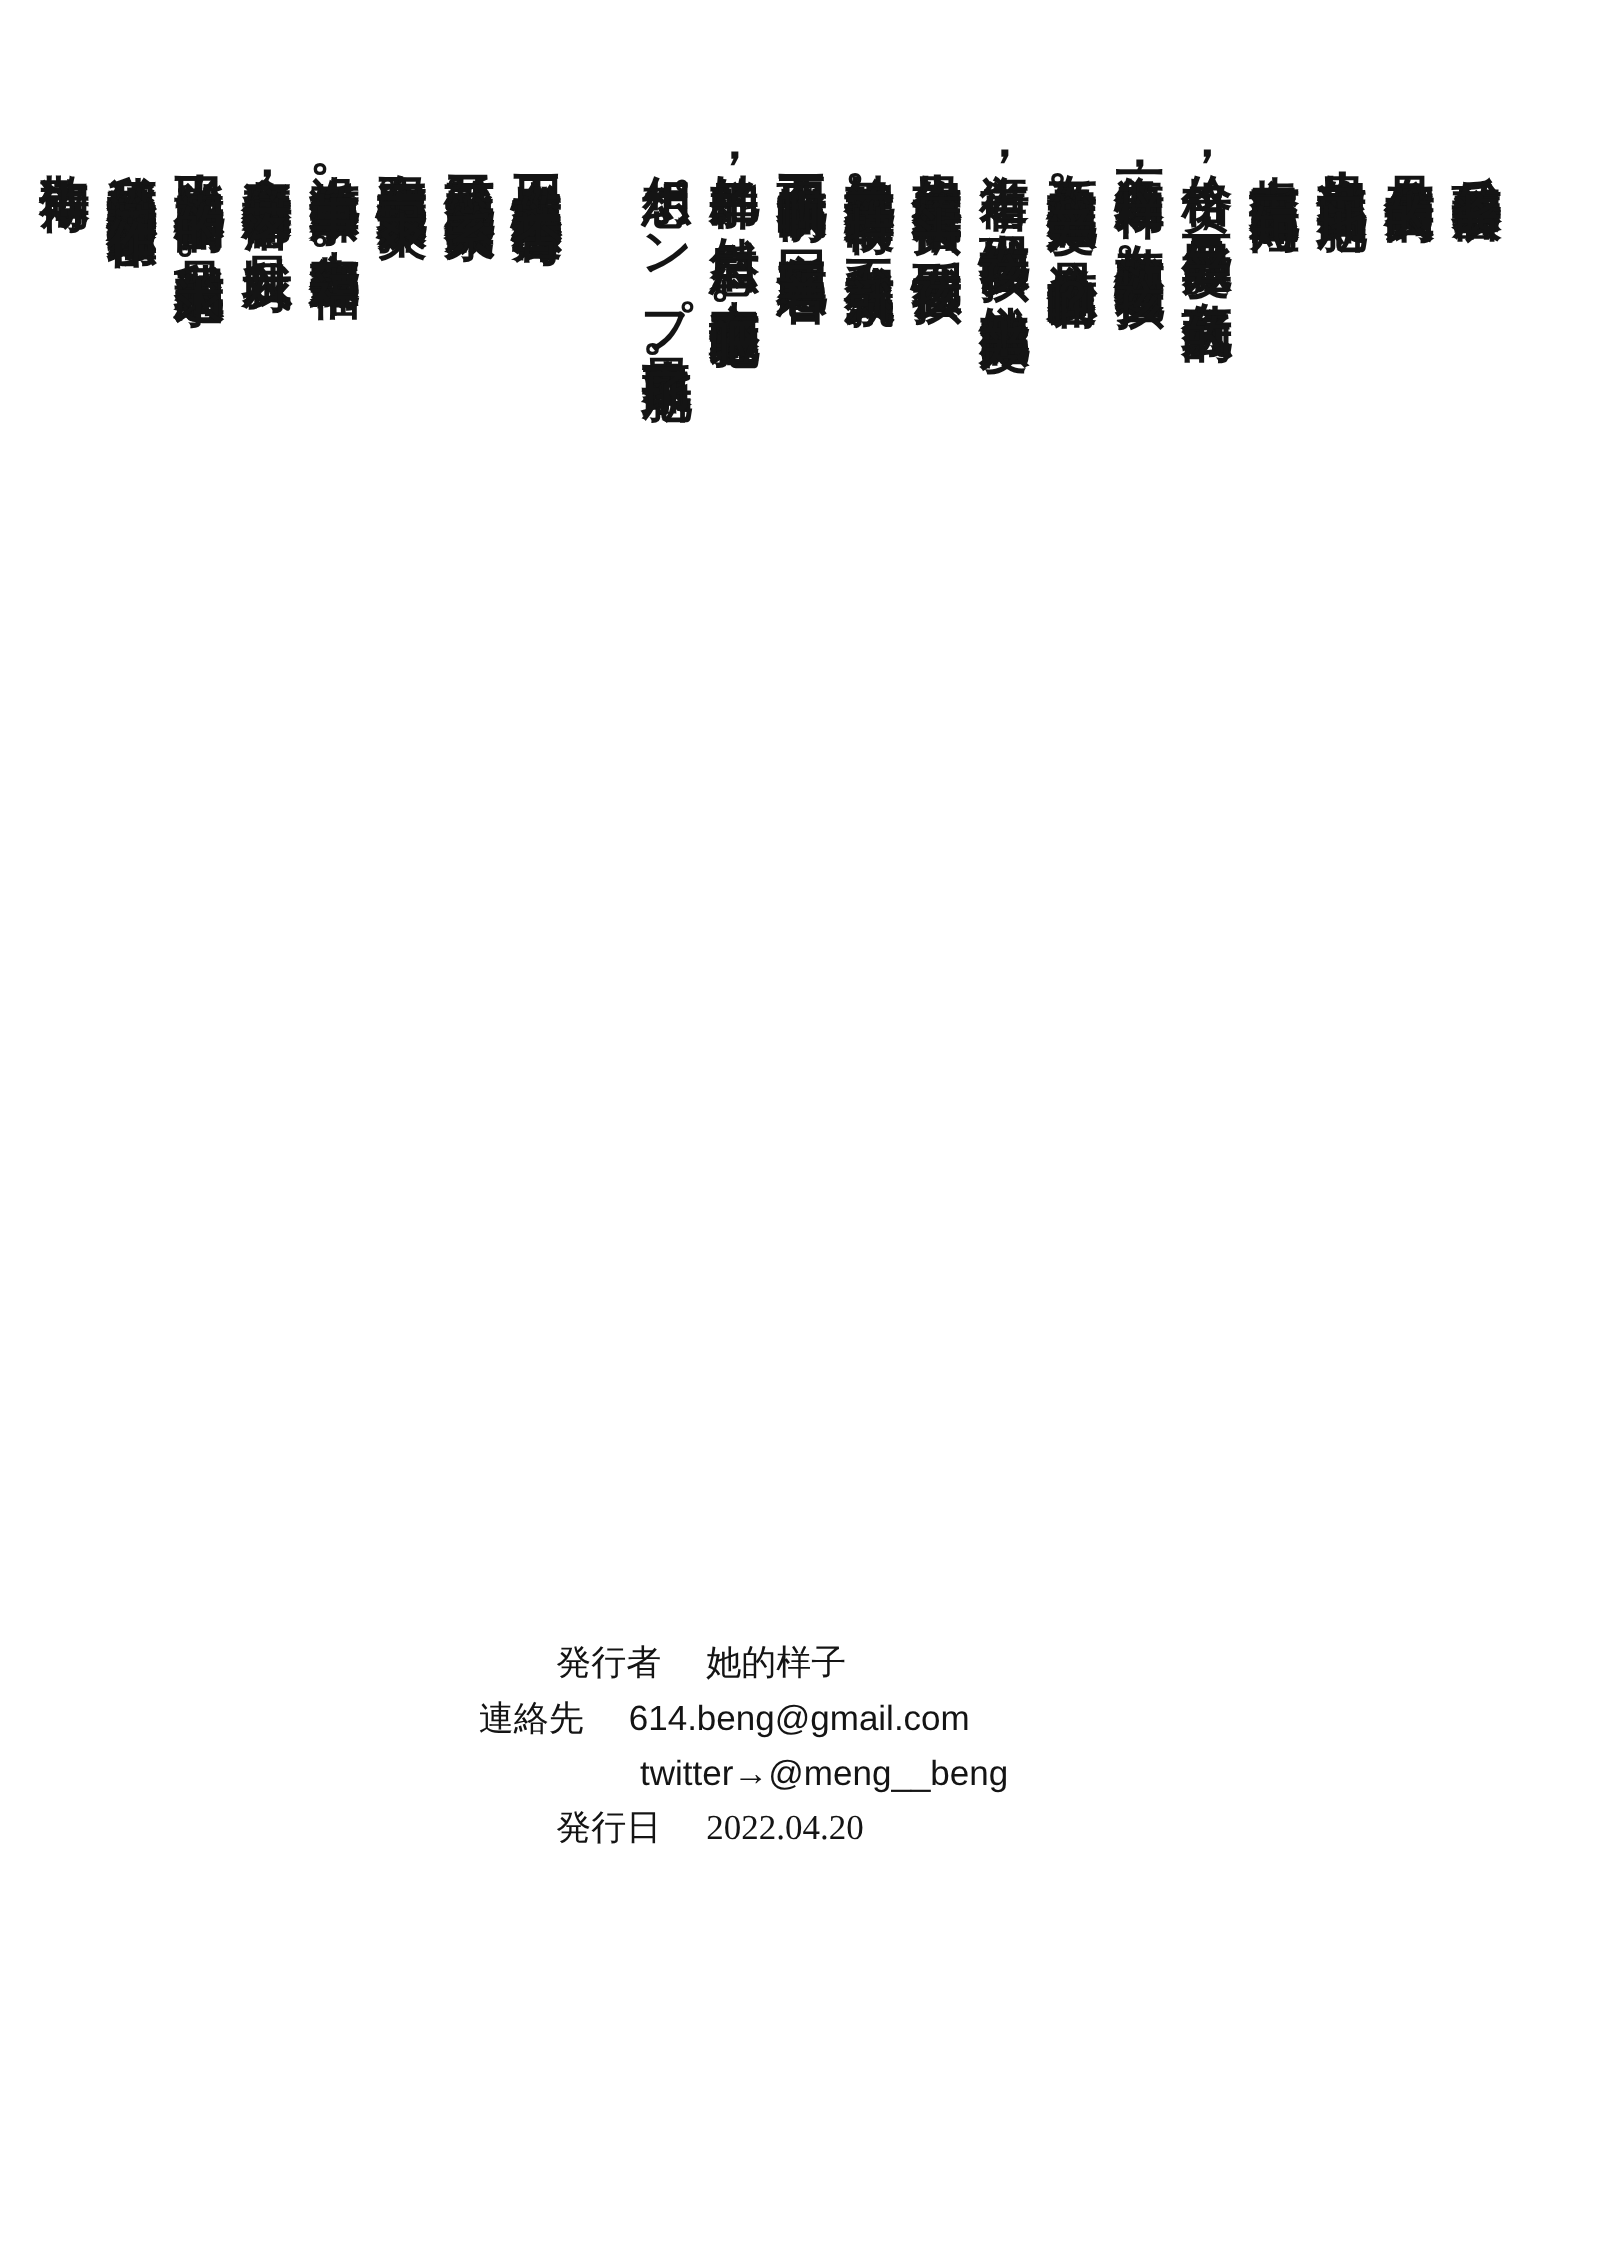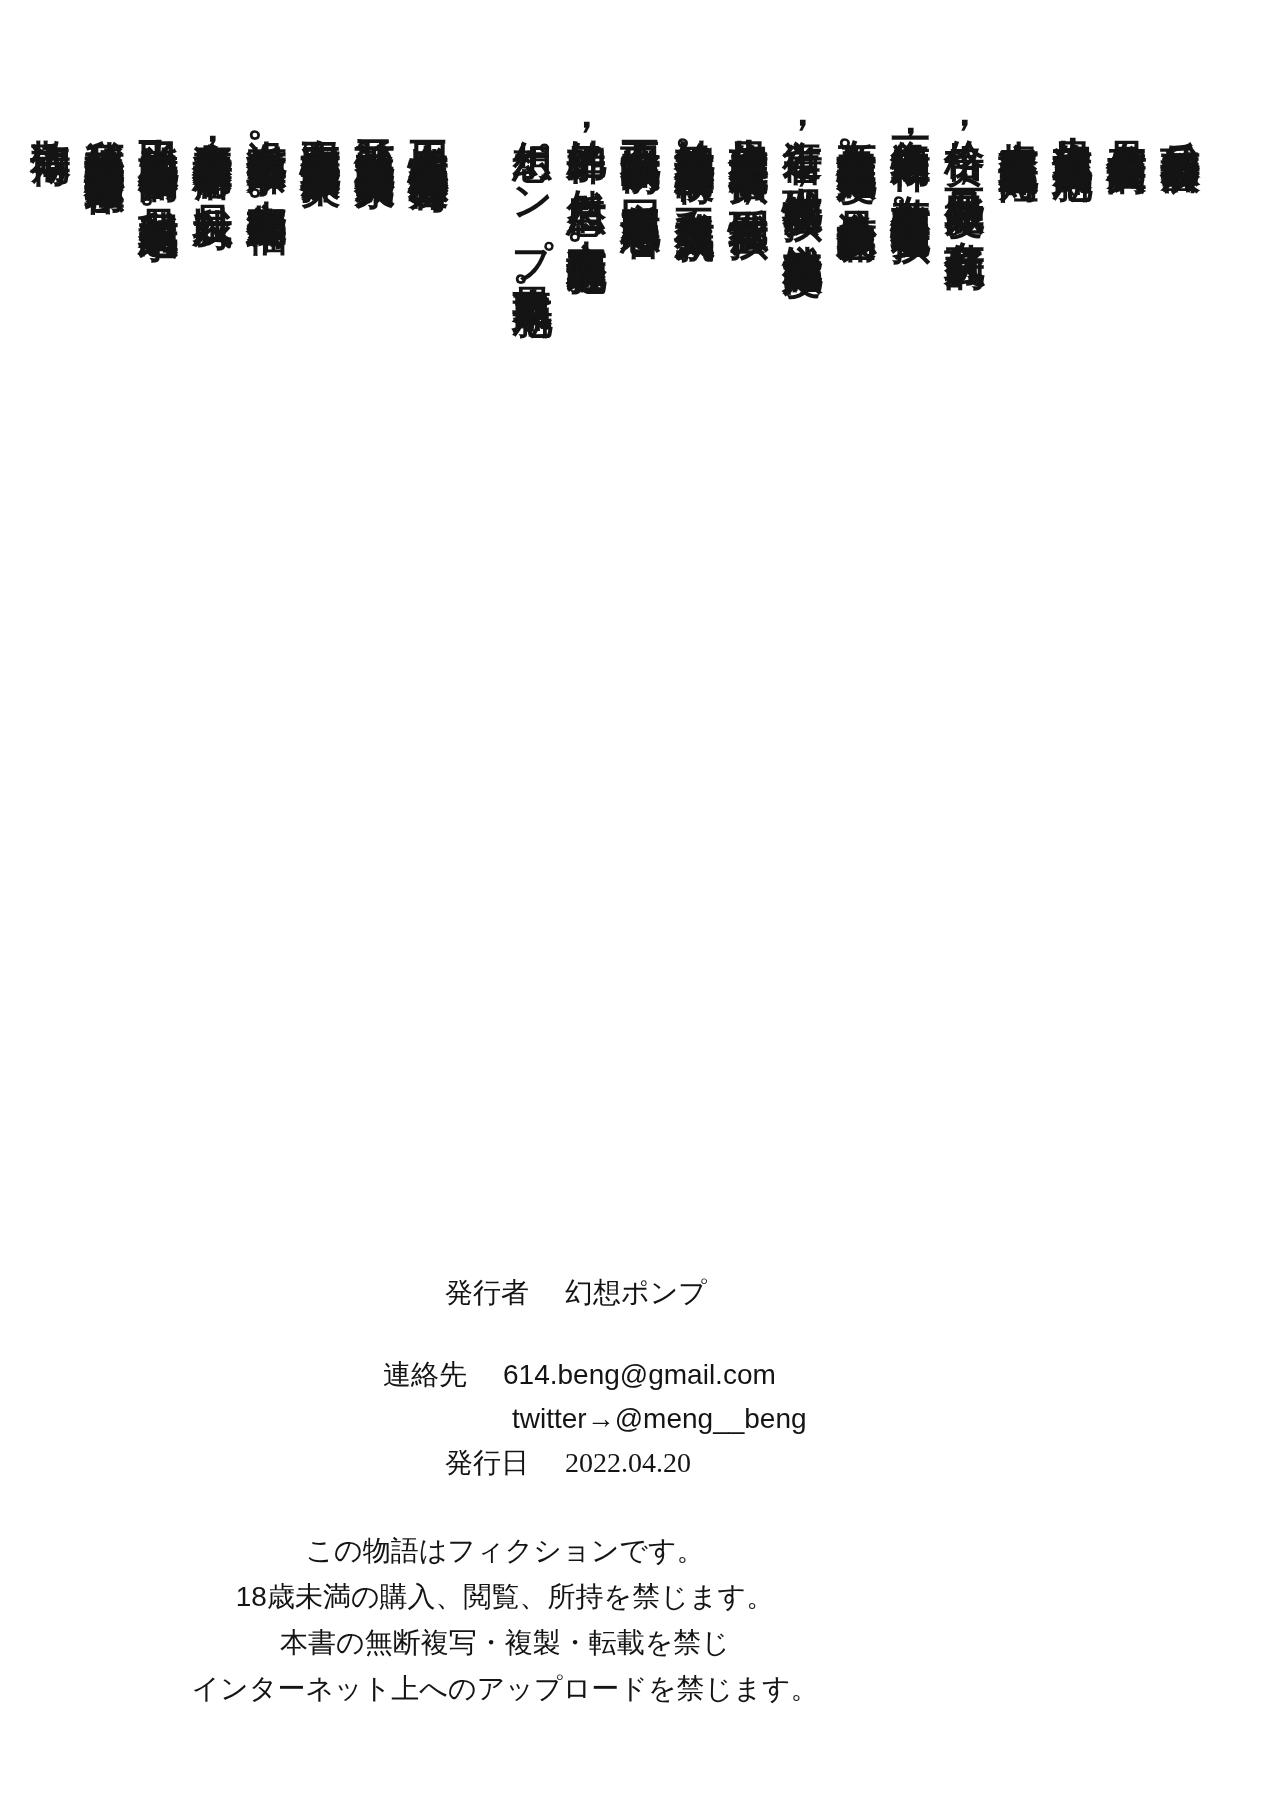--- a/index.html
+++ b/index.html
@@ -42,7 +42,7 @@
   .colophon-label { display:inline-block; min-width:84px; }
   .colophon-value { margin-left:36px; }
   .colophon-value.no-label { margin-left:14px; }
-  .row-publisher { left:445px; top:1276px; }
+  .row-publisher { left:445px; top:1313px; }
   .row-contact   { left:383px; top:1358px;justify-content:flex-end; }
   .row-twitter   { left:498px; top:1402px; }
   .row-date      { left:445px; top:1446px;font-family:Liberation Serif, serif; }

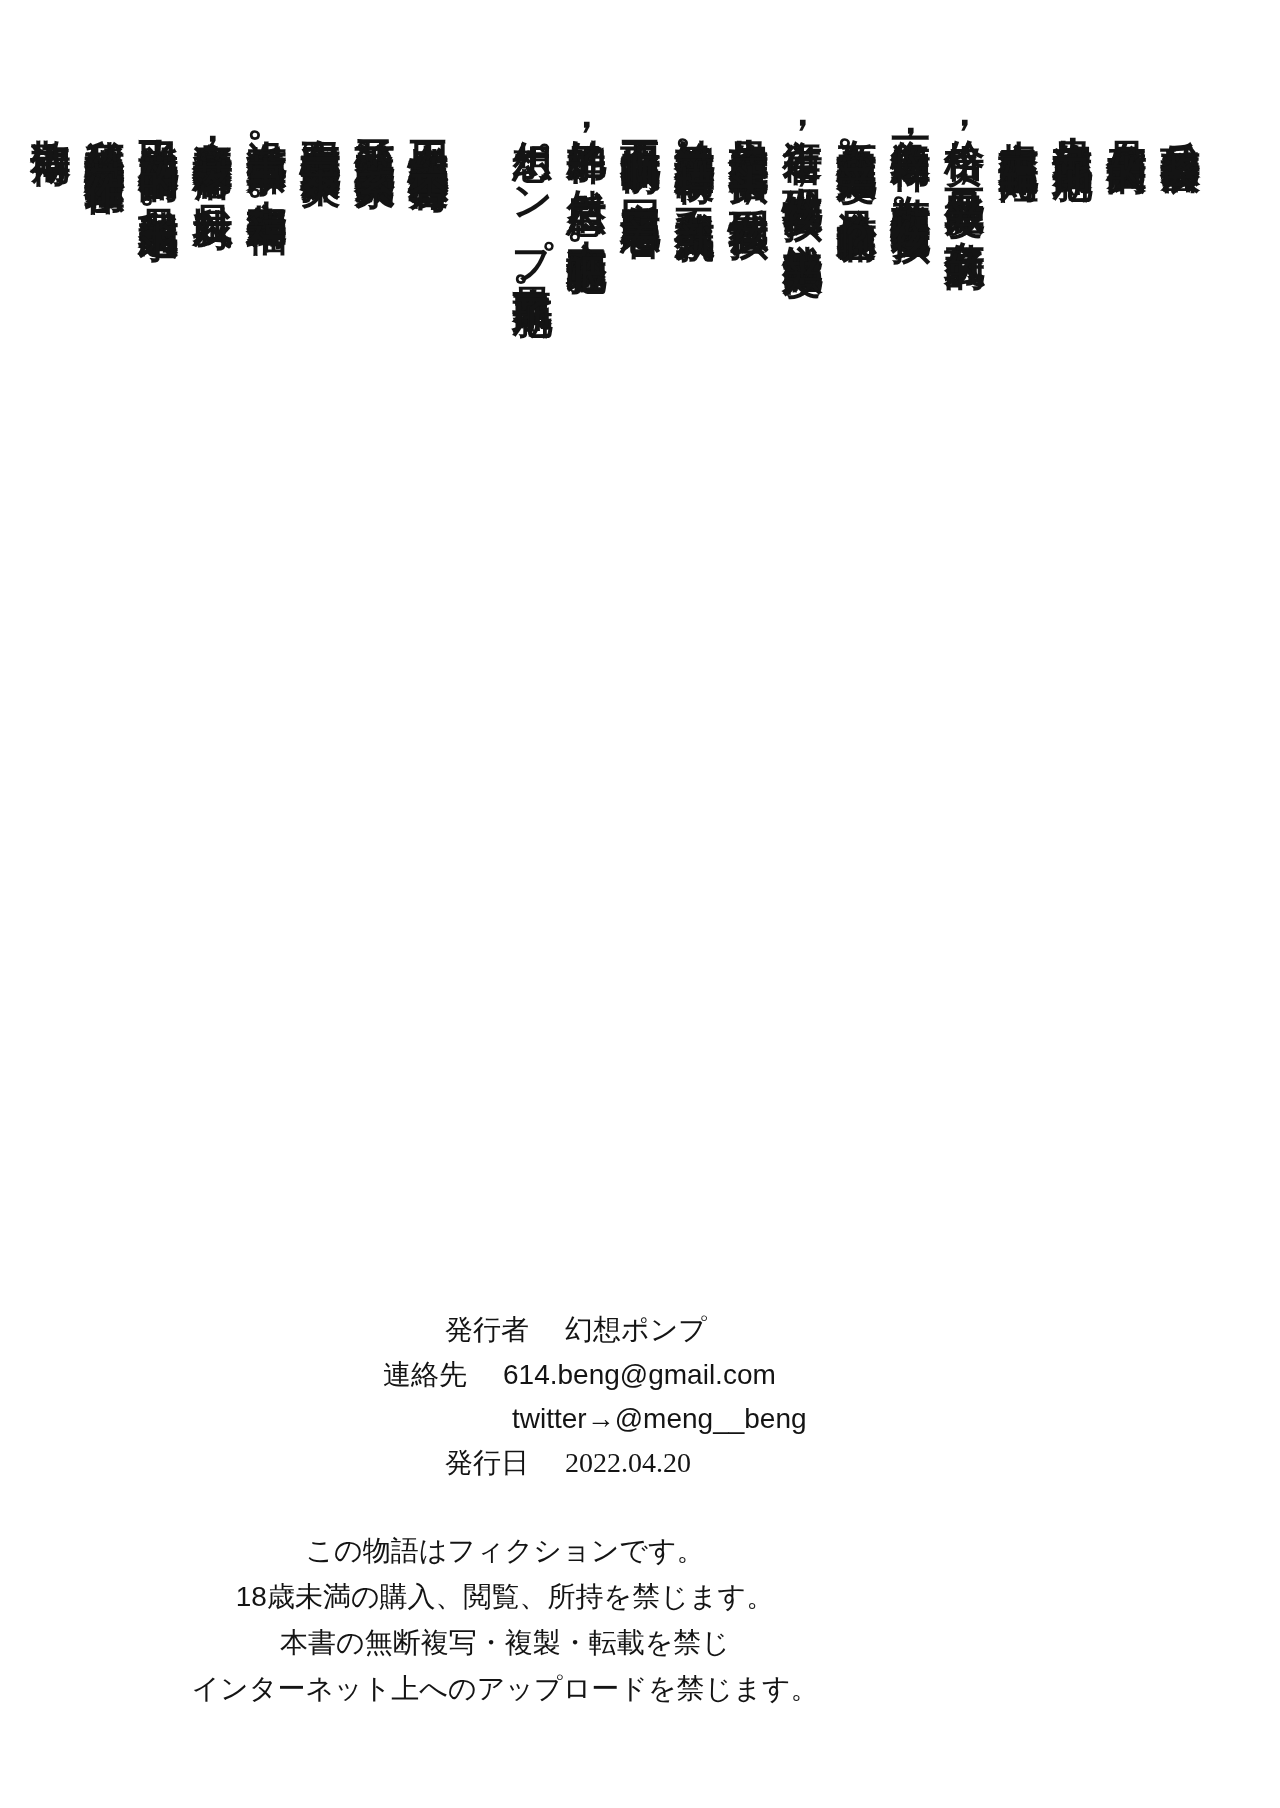--- a/index.html
+++ b/index.html
@@ -95,7 +95,7 @@
   <div>
     <div class="colophon-row row-publisher">
       <span class="colophon-label">発行者</span>
-      <span class="colophon-value">幻想ポンプ</span>
+      <span class="colophon-value">她的样子</span>
     </div>
     <div class="colophon-row row-contact">
       <span class="colophon-label">連絡先</span>

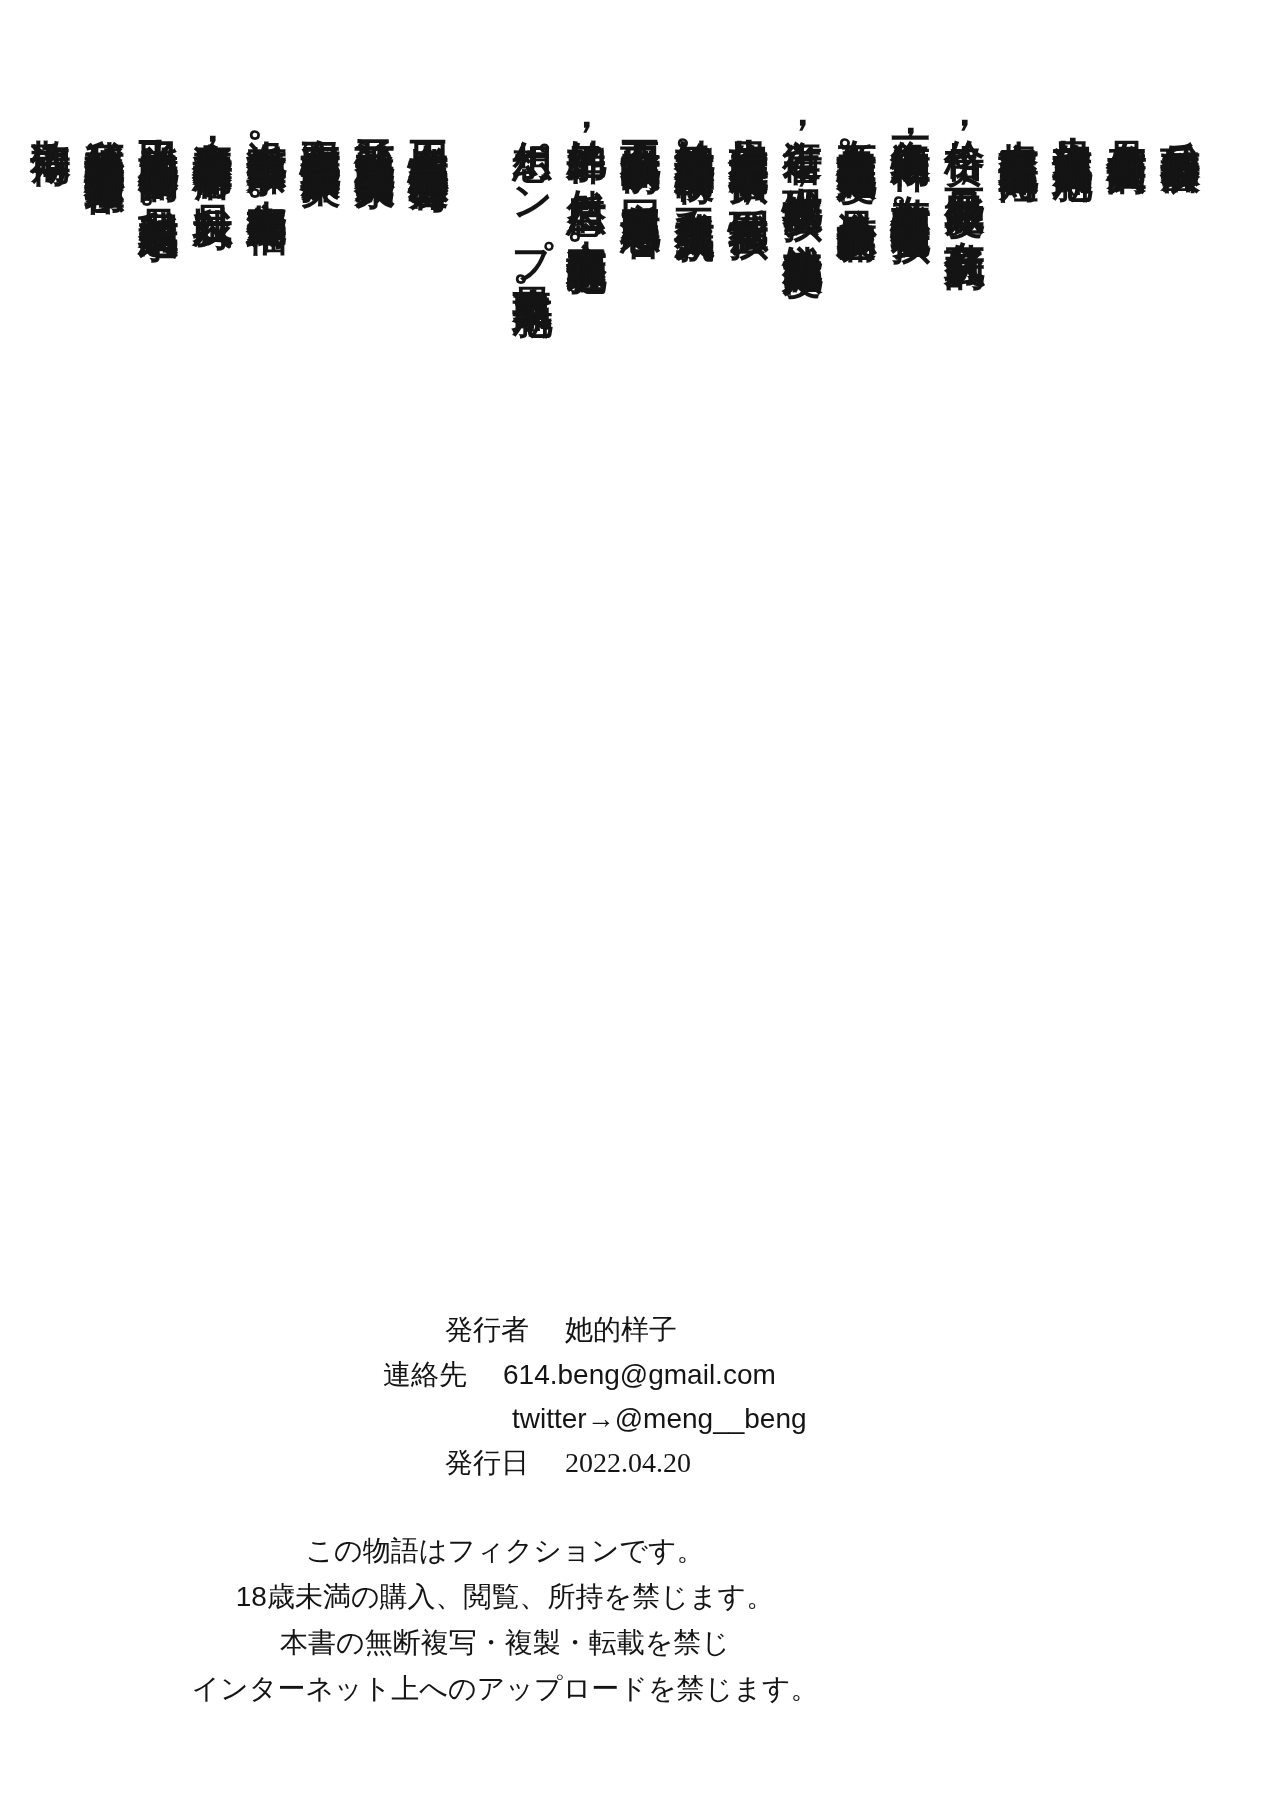--- a/index.html
+++ b/index.html
@@ -110,12 +110,6 @@
     </div>
   </div>
 
-  <div class="notice">
-    <p>この物語はフィクションです。</p>
-    <p>18歳未満の購入、閲覧、所持を禁じます。</p>
-    <p>本書の無断複写・複製・転載を禁じ</p>
-    <p>インターネット上へのアップロードを禁じます。</p>
-  </div>
 
 </div>
 

